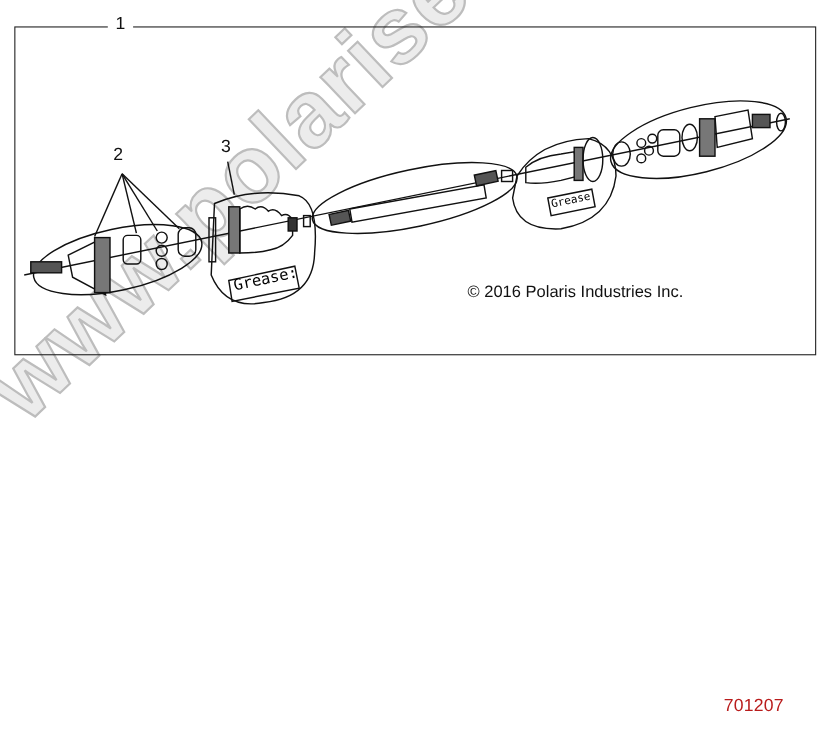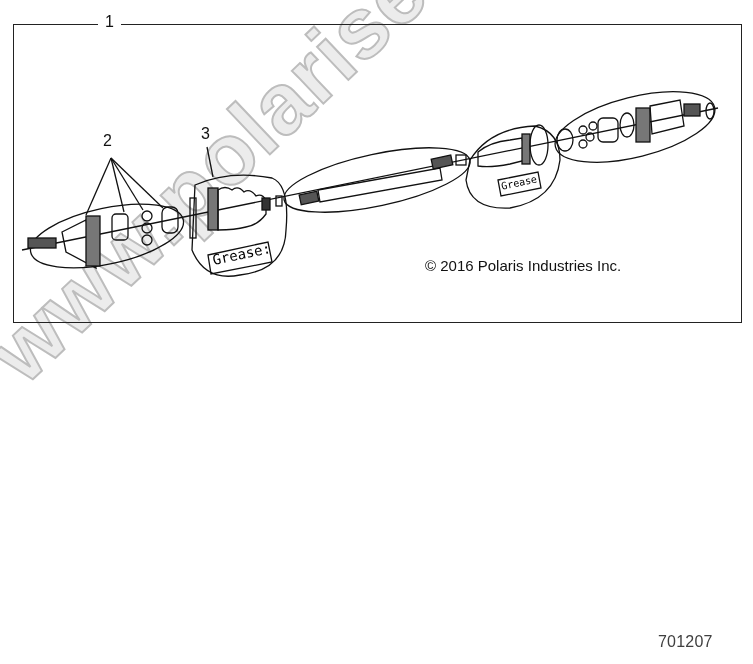--- a/index.html
+++ b/index.html
@@ -8,7 +8,7 @@
   .frame-label { position:absolute; left:98px; top:13px; background:#fff; padding:0 7px; font-size:16px; color:#111; }
   .callout { position:absolute; font-size:16px; color:#111; }
   .copyright { position:absolute; left:413px; top:257px; font-size:15px; color:#111; white-space:nowrap;margin-left:12px; }
-  .diagram-id { position:absolute; left:658px; top:633px; font-size:16px; color:#404040; letter-spacing:0.2px; }
+  .diagram-id { position:absolute; left:658px; top:633px; font-size:16px; color:#b91c1c; letter-spacing:0.2px; }
   svg.art { position:absolute; left:0; top:0; }
   .watermark { position:absolute; left:-30px; top:330px; width:900px; transform-origin:0 0; transform:rotate(-43.5deg);
     font-family:"Liberation Sans", sans-serif; font-weight:bold; font-size:86px; letter-spacing:1px; color:#ececec;

